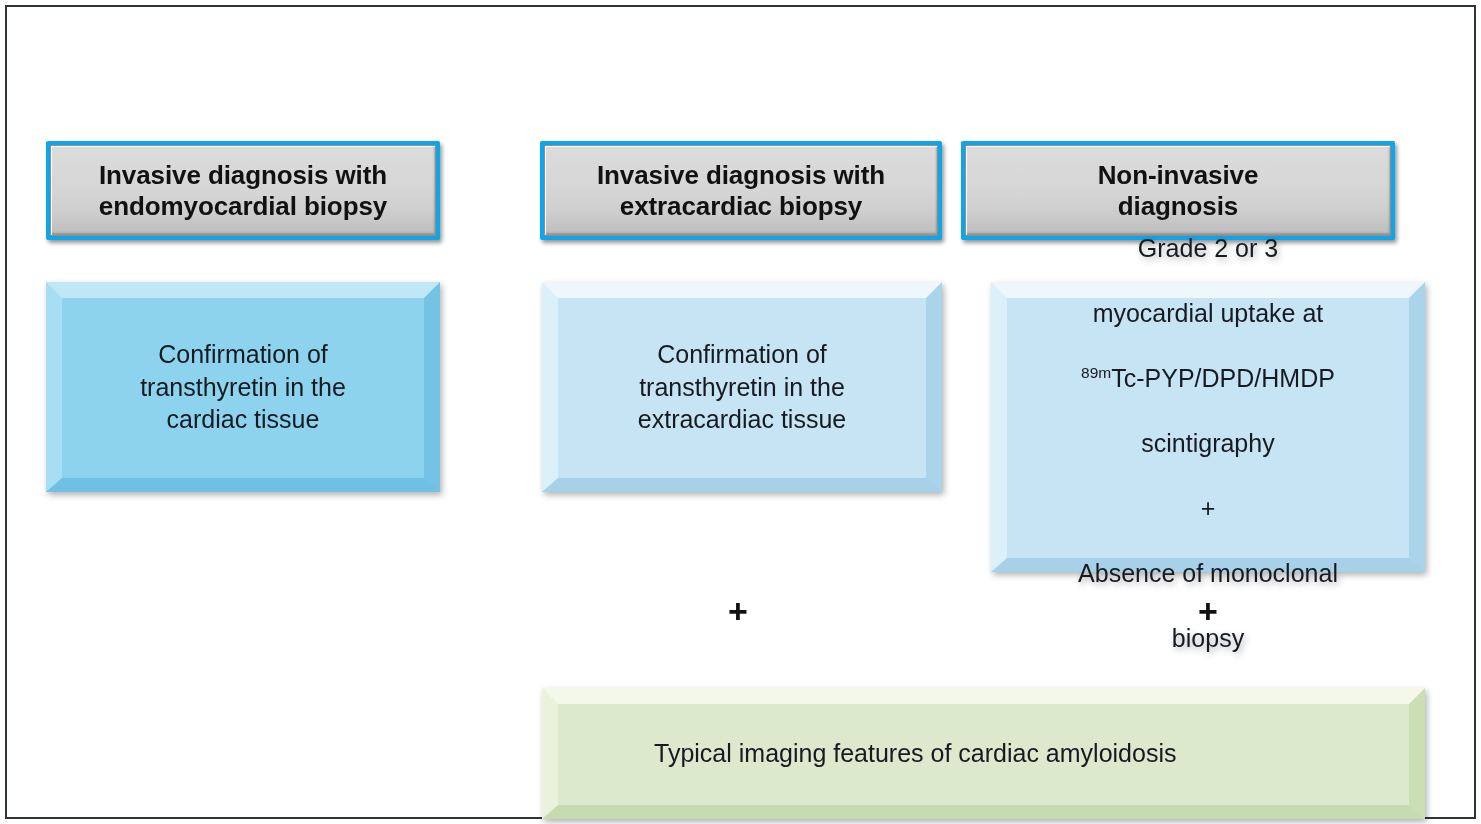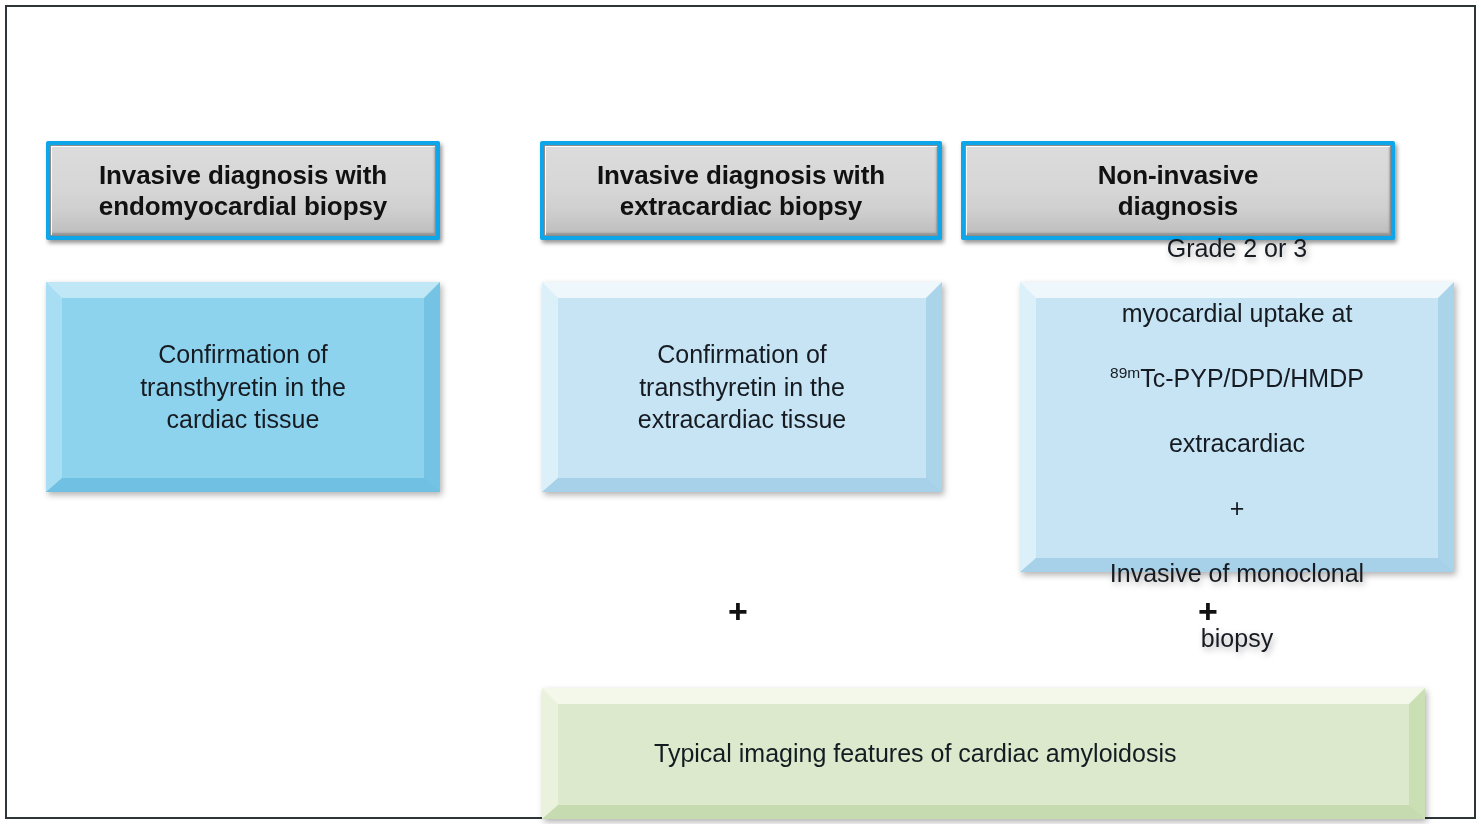--- a/index.html
+++ b/index.html
@@ -185,7 +185,7 @@
 extracardiac tissue</span>
   </div>
 
-  <div class="bevel blue-b" style="left:1020px;top:282px;width:434px;height:290px;">
+  <div class="bevel blue-b" style="left:991px;top:282px;width:434px;height:290px;">
     <div class="plate"></div>
     <div class="face"></div>
     <span class="txt" style="text-align:center;">

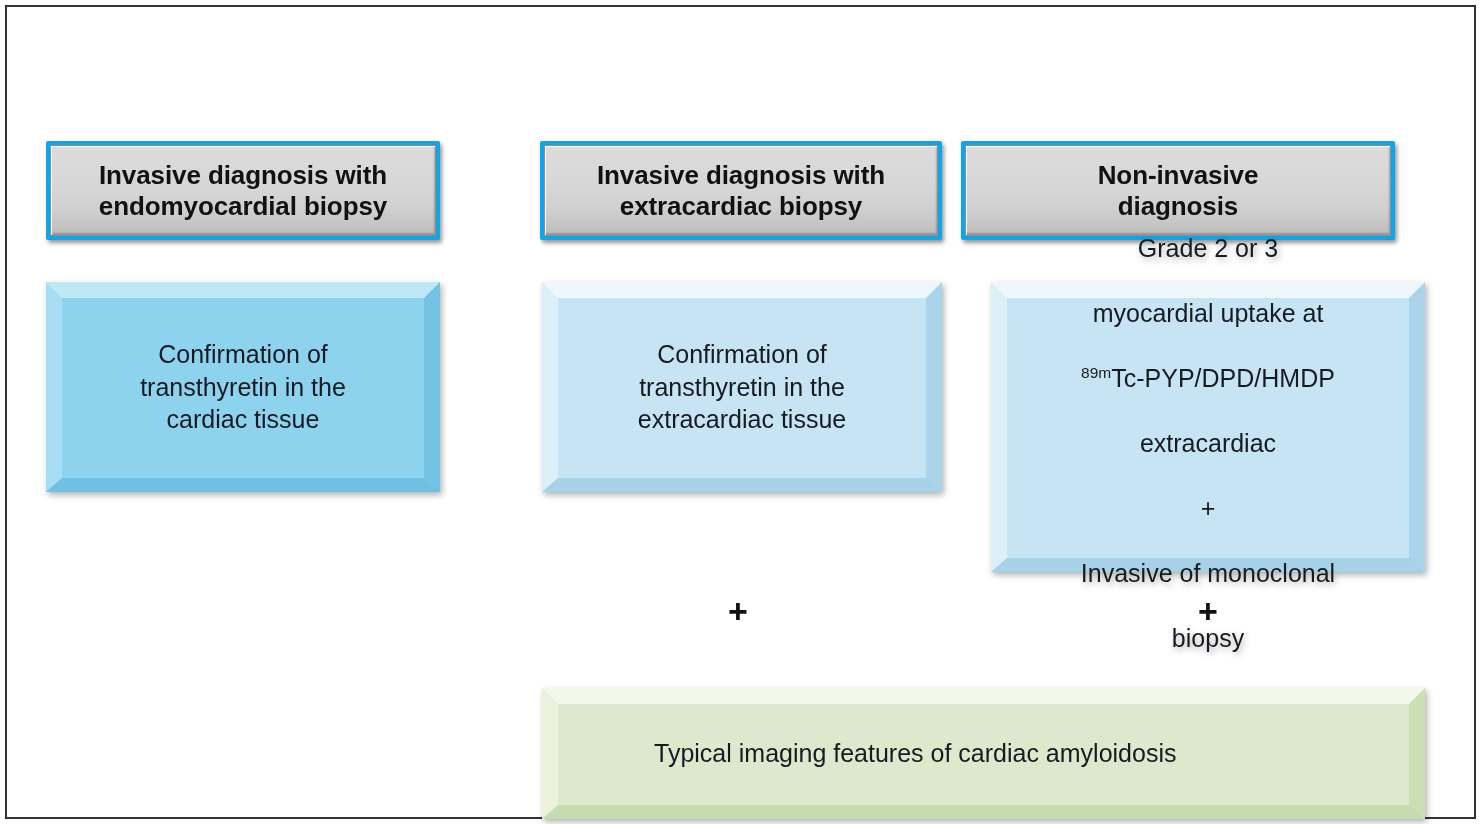--- a/index.html
+++ b/index.html
@@ -192,7 +192,7 @@
       <span>Grade 2 or 3</span><br>
       <span>myocardial uptake at</span><br>
       <sup>89m</sup><span>Tc-PYP/DPD/HMDP</span><br>
-      <span>extracardiac</span><br>
+      <span>scintigraphy</span><br>
       <span>+</span><br>
       <span>Invasive of monoclonal</span><br>
       <span>biopsy</span>

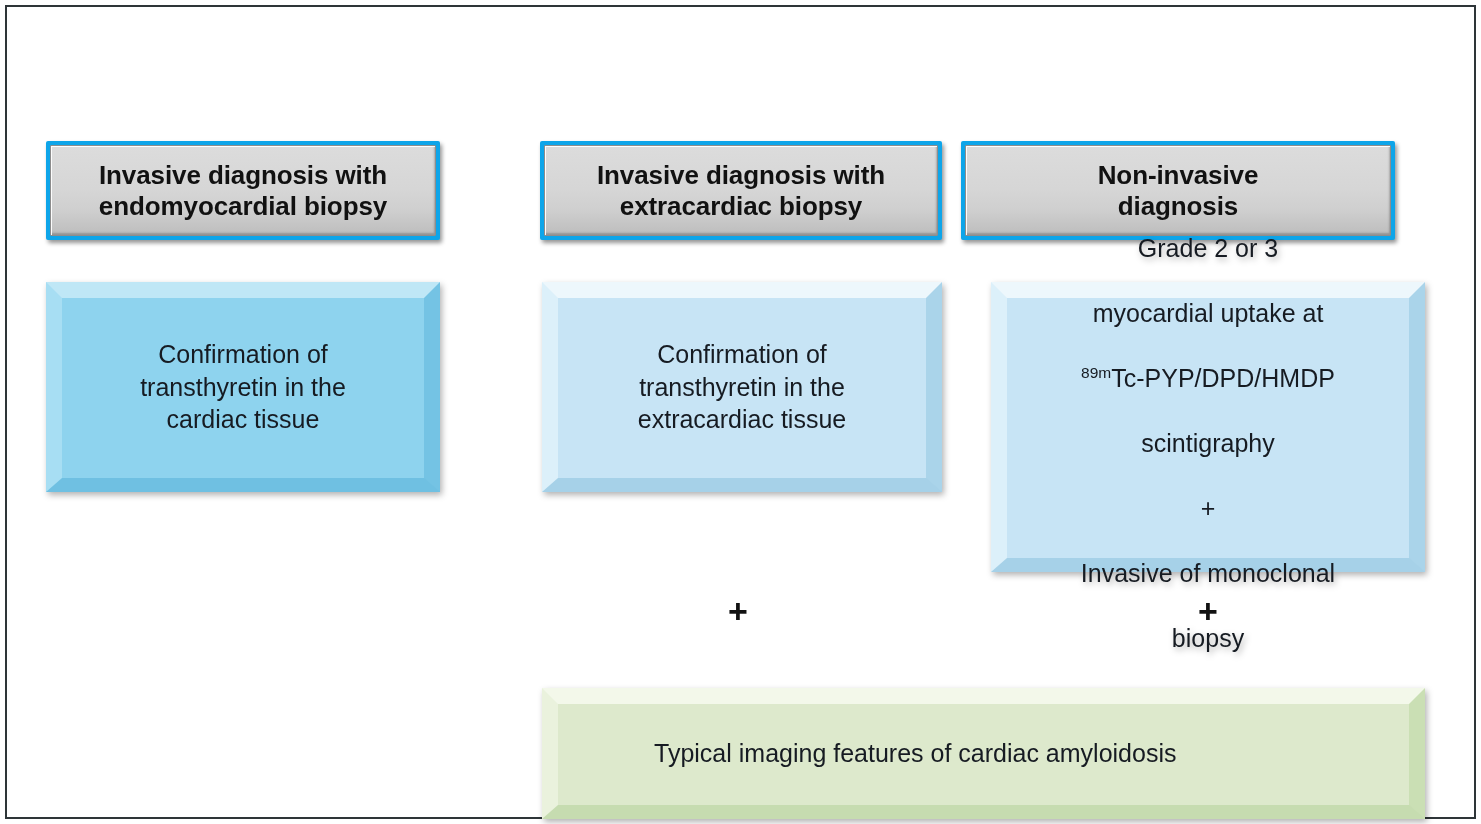--- a/index.html
+++ b/index.html
@@ -194,7 +194,7 @@
       <sup>89m</sup><span>Tc-PYP/DPD/HMDP</span><br>
       <span>scintigraphy</span><br>
       <span>+</span><br>
-      <span>Invasive of monoclonal</span><br>
+      <span>Absence of monoclonal</span><br>
       <span>biopsy</span>
     </span>
   </div>

